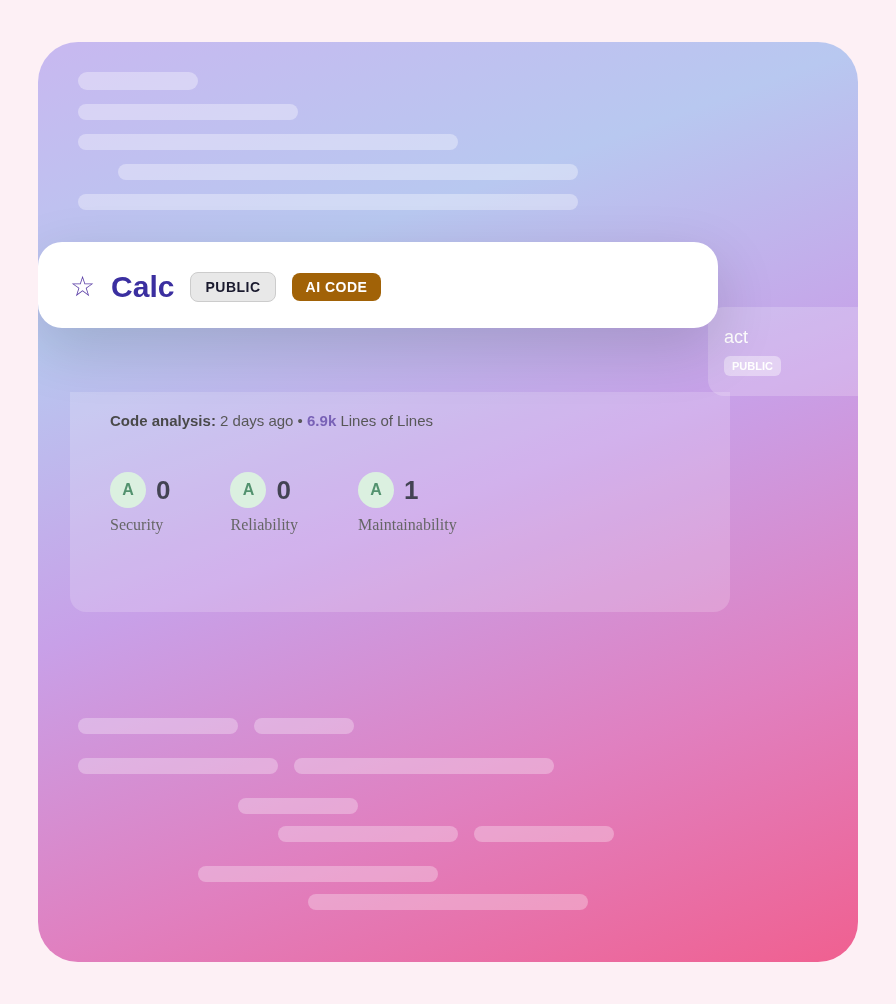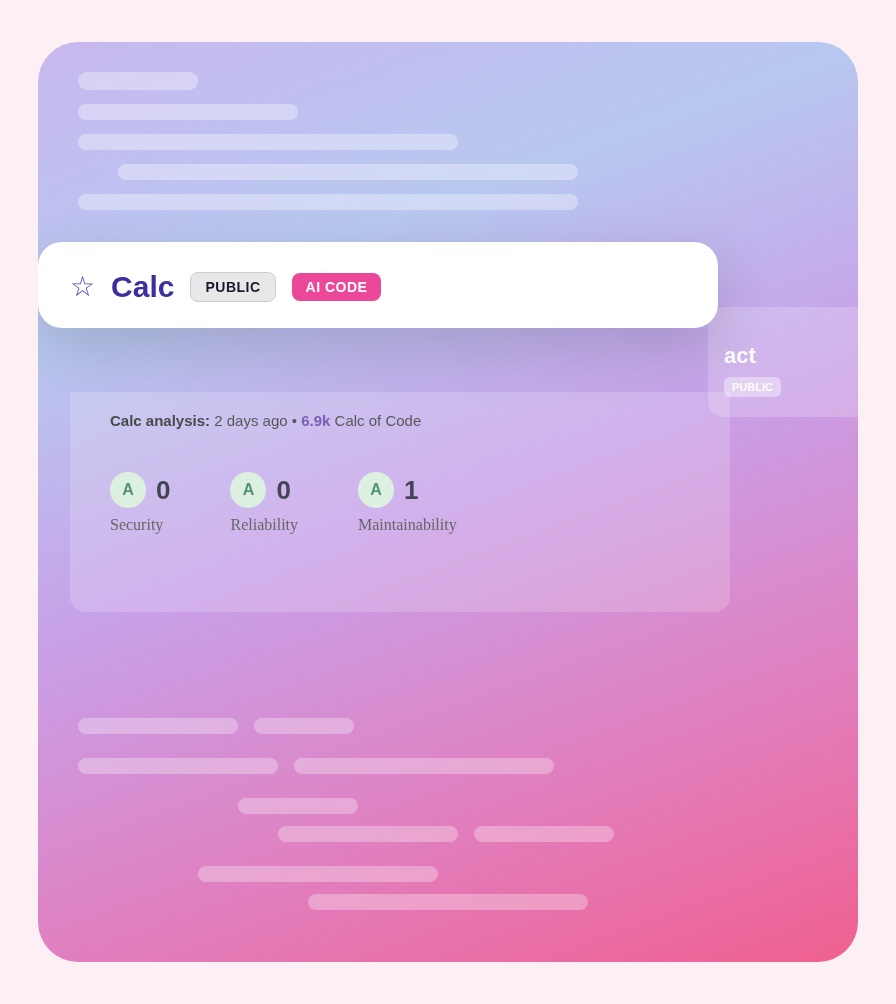--- a/index.html
+++ b/index.html
@@ -85,7 +85,7 @@
     }
 
     .badge-ai-code {
-      background: #ec4899;
+      background: #a16207;
       color: white;
     }
 

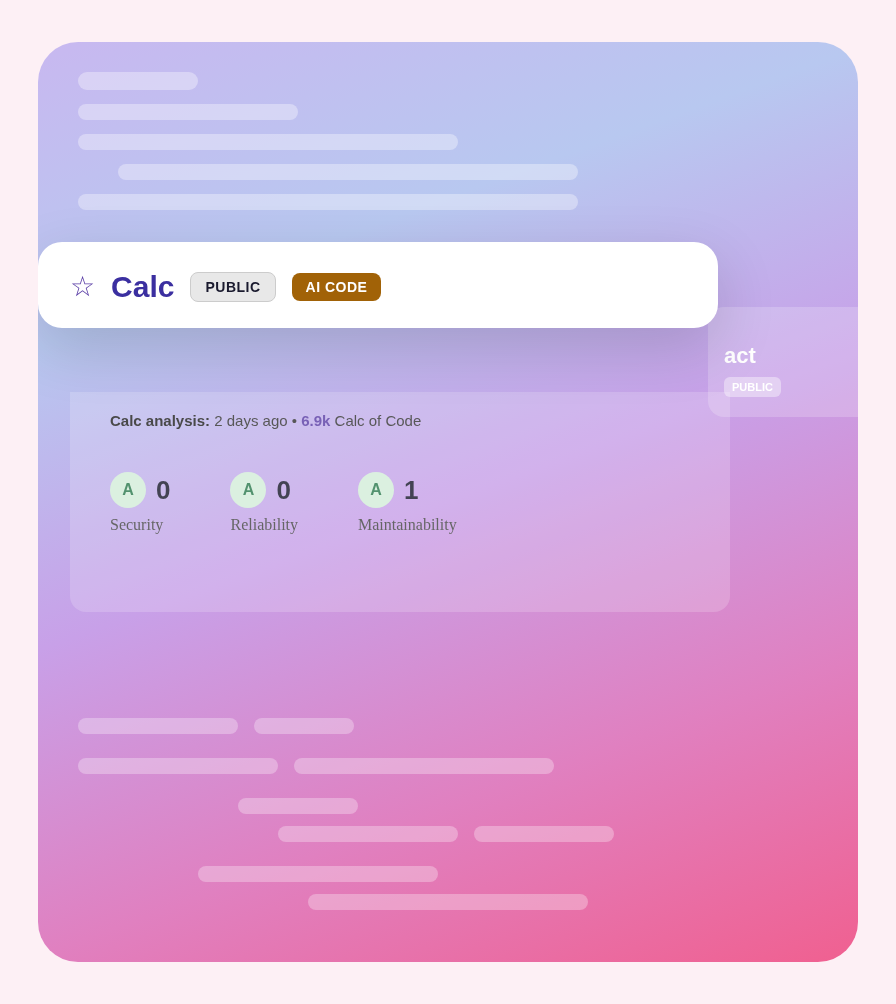--- a/index.html
+++ b/index.html
@@ -140,11 +140,10 @@
     }
 
     .right-partial-title {
-      font-size: 22px;
-      font-weight: 700;
+      font-size: 18px;
+      font-weight: 400;
       color: white;
       margin-bottom: 8px;
-      margin-top: 16px;
     }
 
     .right-public-badge {

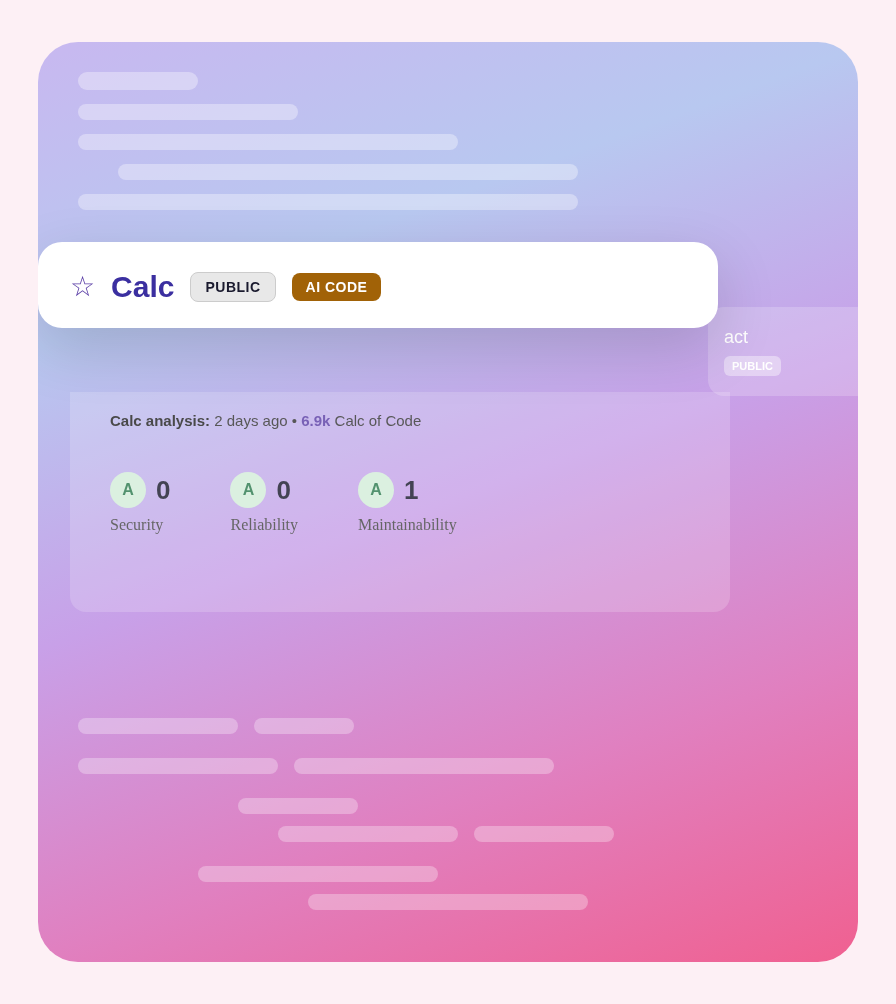--- a/index.html
+++ b/index.html
@@ -190,7 +190,7 @@
 
   <div style="position: absolute; top: 370px; left: 32px; right: 0; color: #333;">
     <div style="font-size: 15px; padding: 0 40px 12px;">
-      <span style="font-weight: 700; color: #222;">Calc analysis:</span>
+      <span style="font-weight: 700; color: #222;">Code analysis:</span>
       <span>2 days ago</span>
       <span> • </span>
       <span style="font-weight: 700; color: #5b3fa6;">6.9k</span>

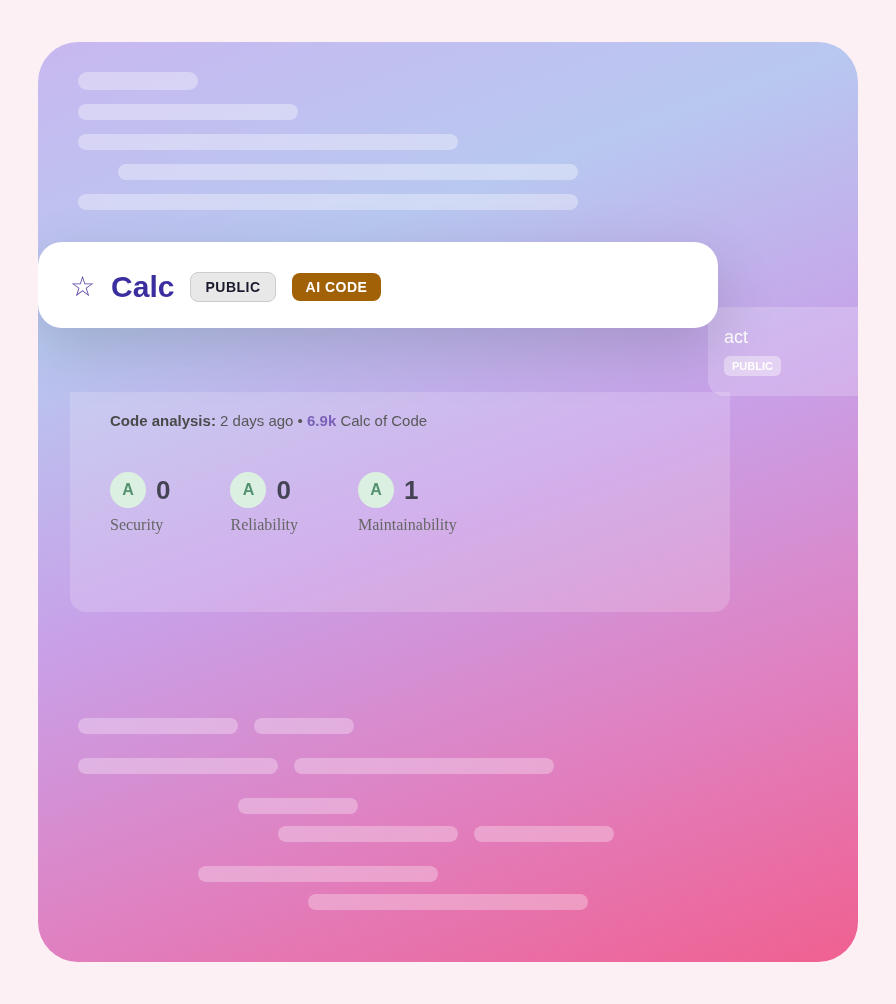--- a/index.html
+++ b/index.html
@@ -194,7 +194,7 @@
       <span>2 days ago</span>
       <span> • </span>
       <span style="font-weight: 700; color: #5b3fa6;">6.9k</span>
-      <span>Calc of Code</span>
+      <span>Lines of Lines</span>
     </div>
   </div>
 

